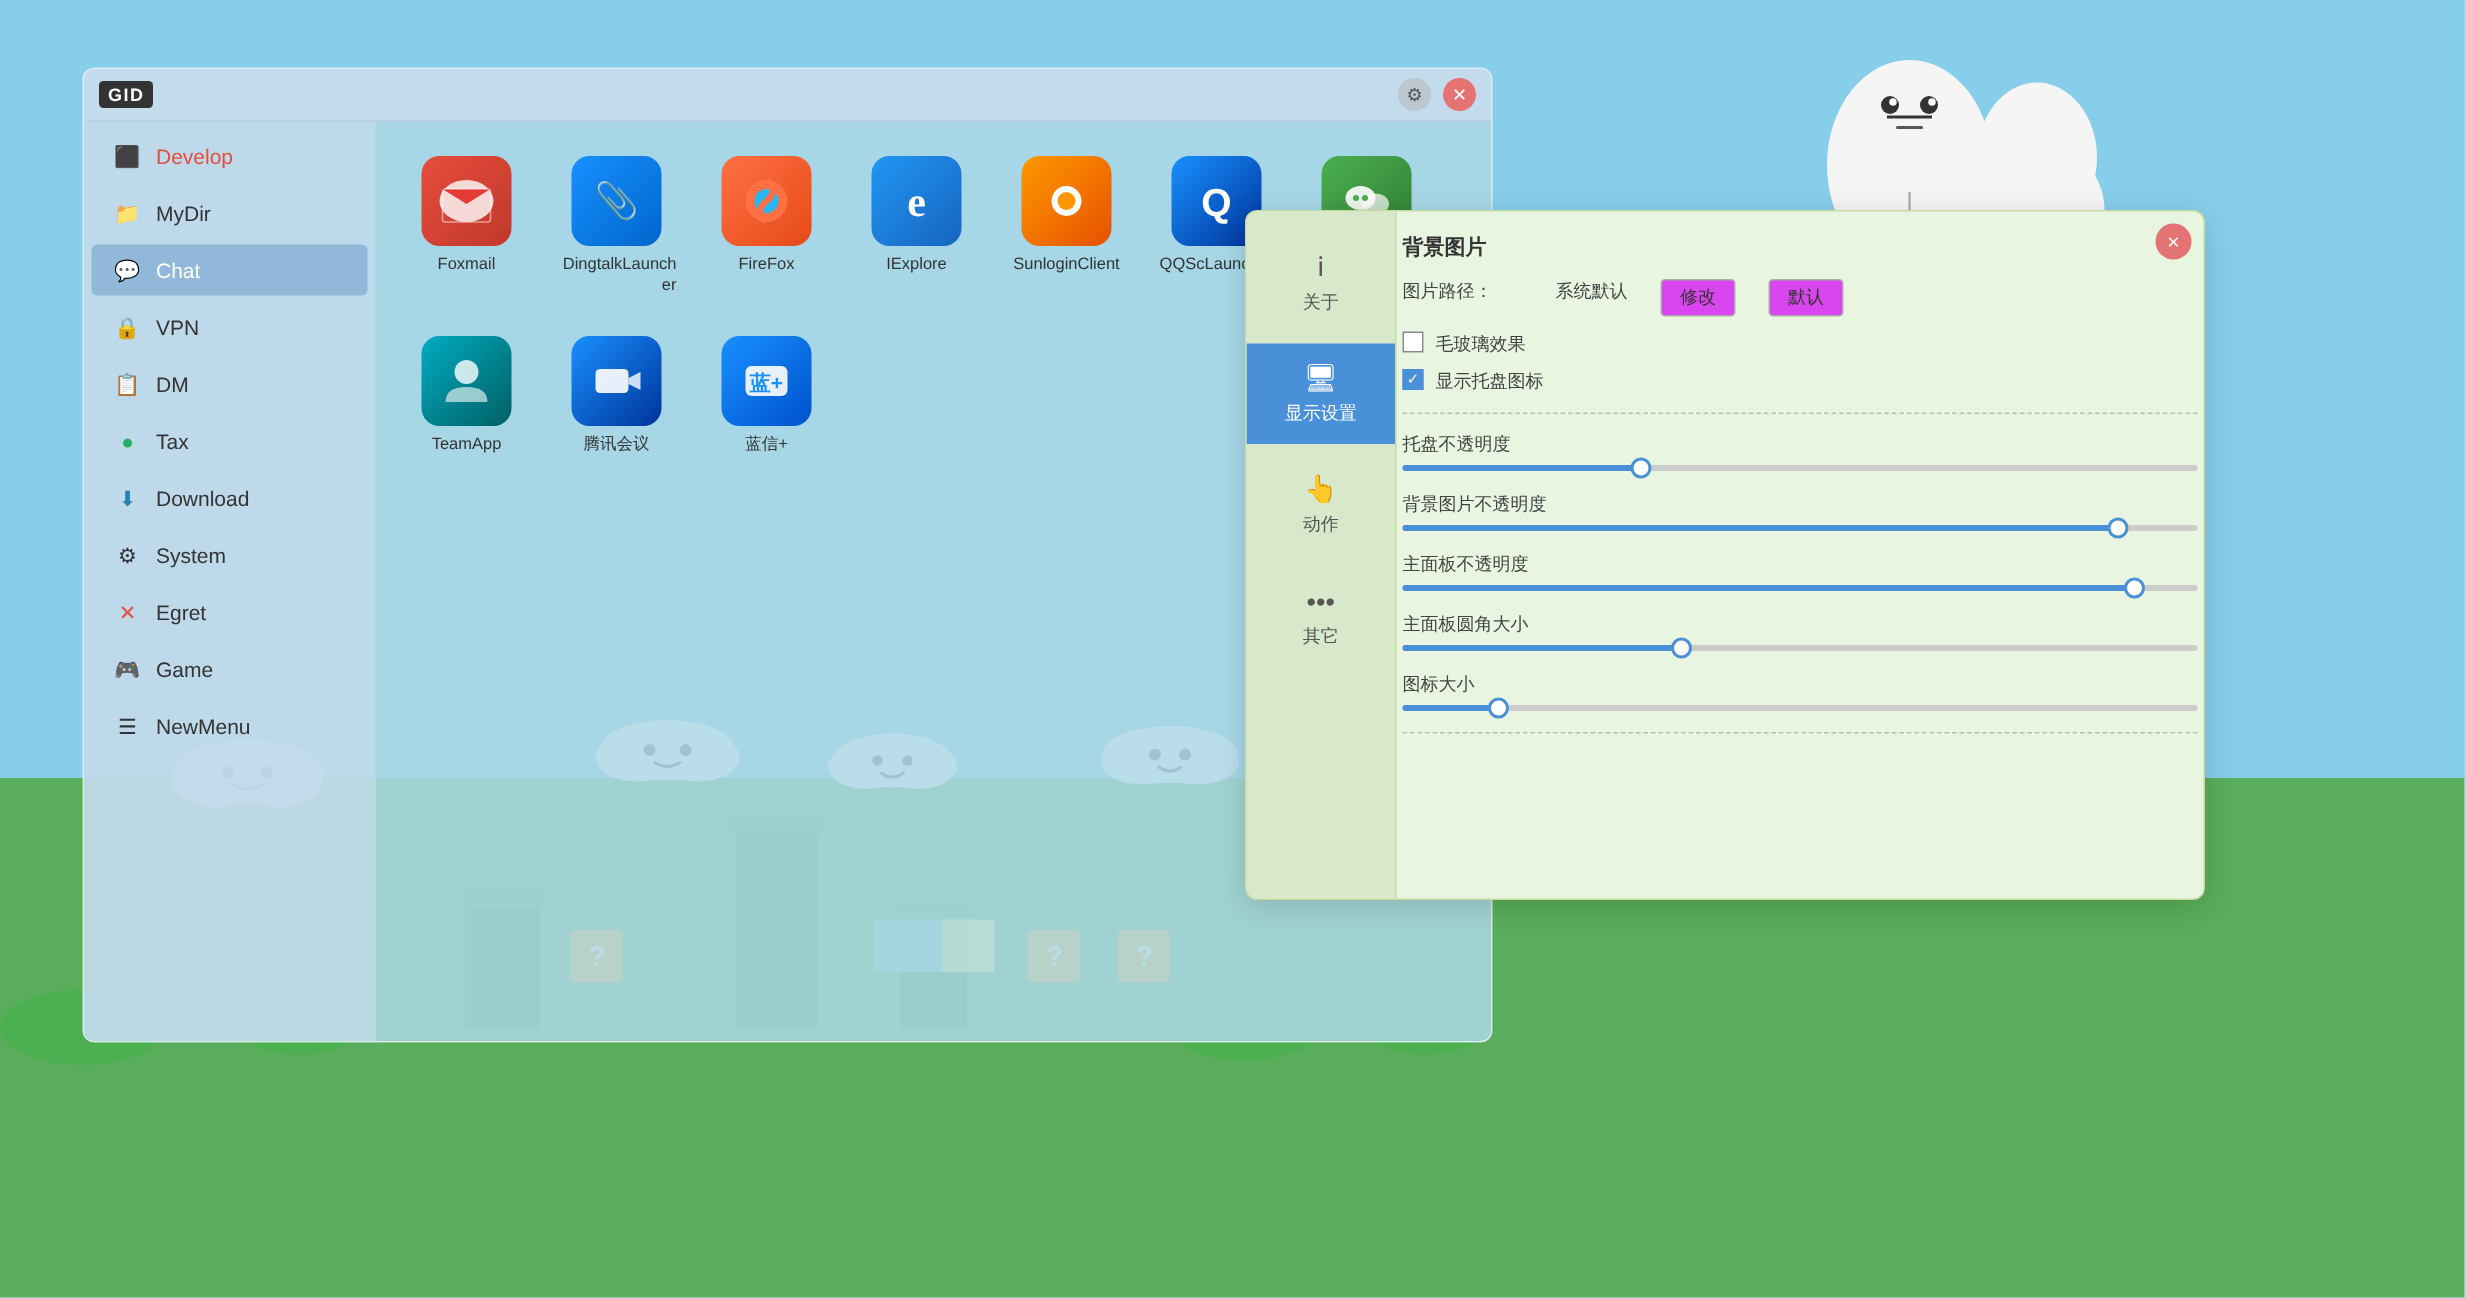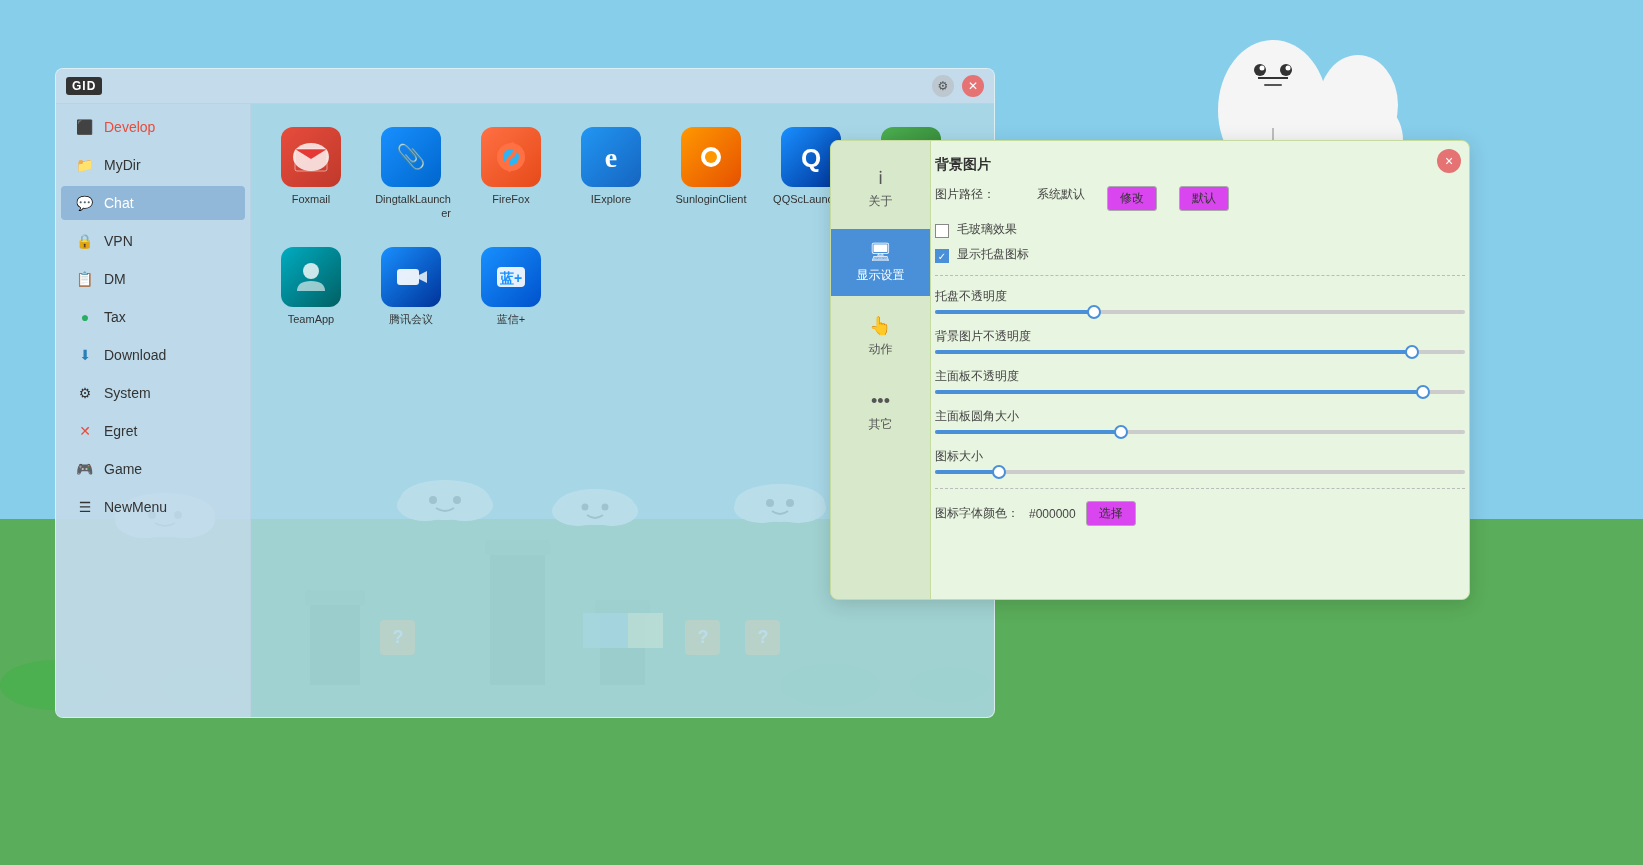--- a/index.html
+++ b/index.html
@@ -23,7 +23,7 @@
     
     .launcher-window {
       position: absolute;
-      top: 68px;
+      top: 45px;
       left: 55px;
       width: 940px;
       height: 650px;

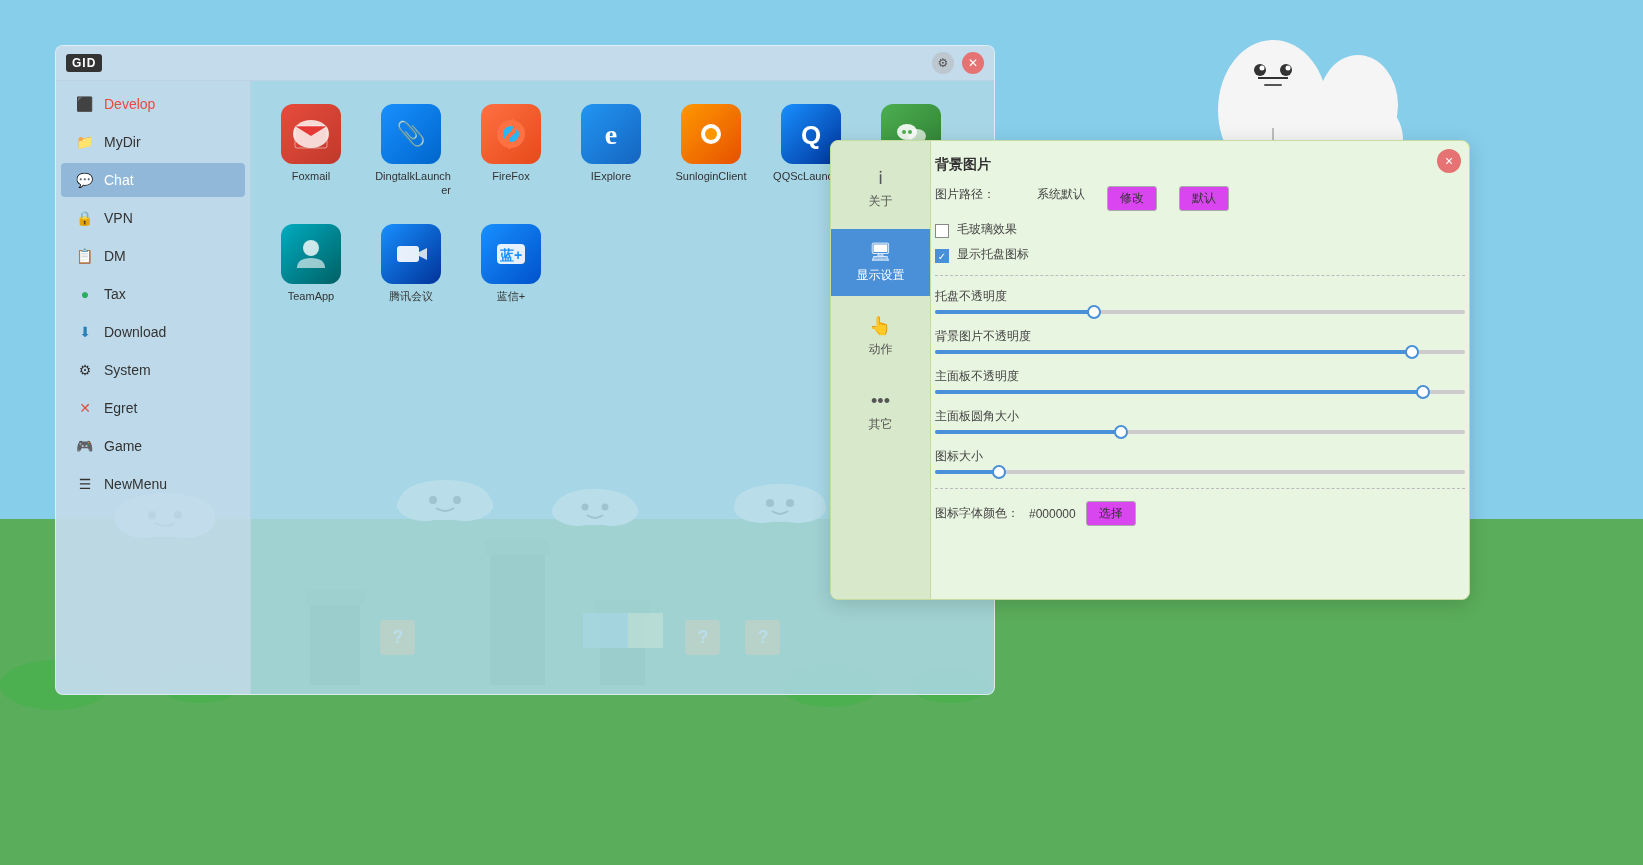--- a/index.html
+++ b/index.html
@@ -277,7 +277,7 @@
 
     .checkbox-row {
       display: flex;
-      align-items: flex-end;
+      align-items: flex-start;
       gap: 8px;
       margin-bottom: 8px;
     }

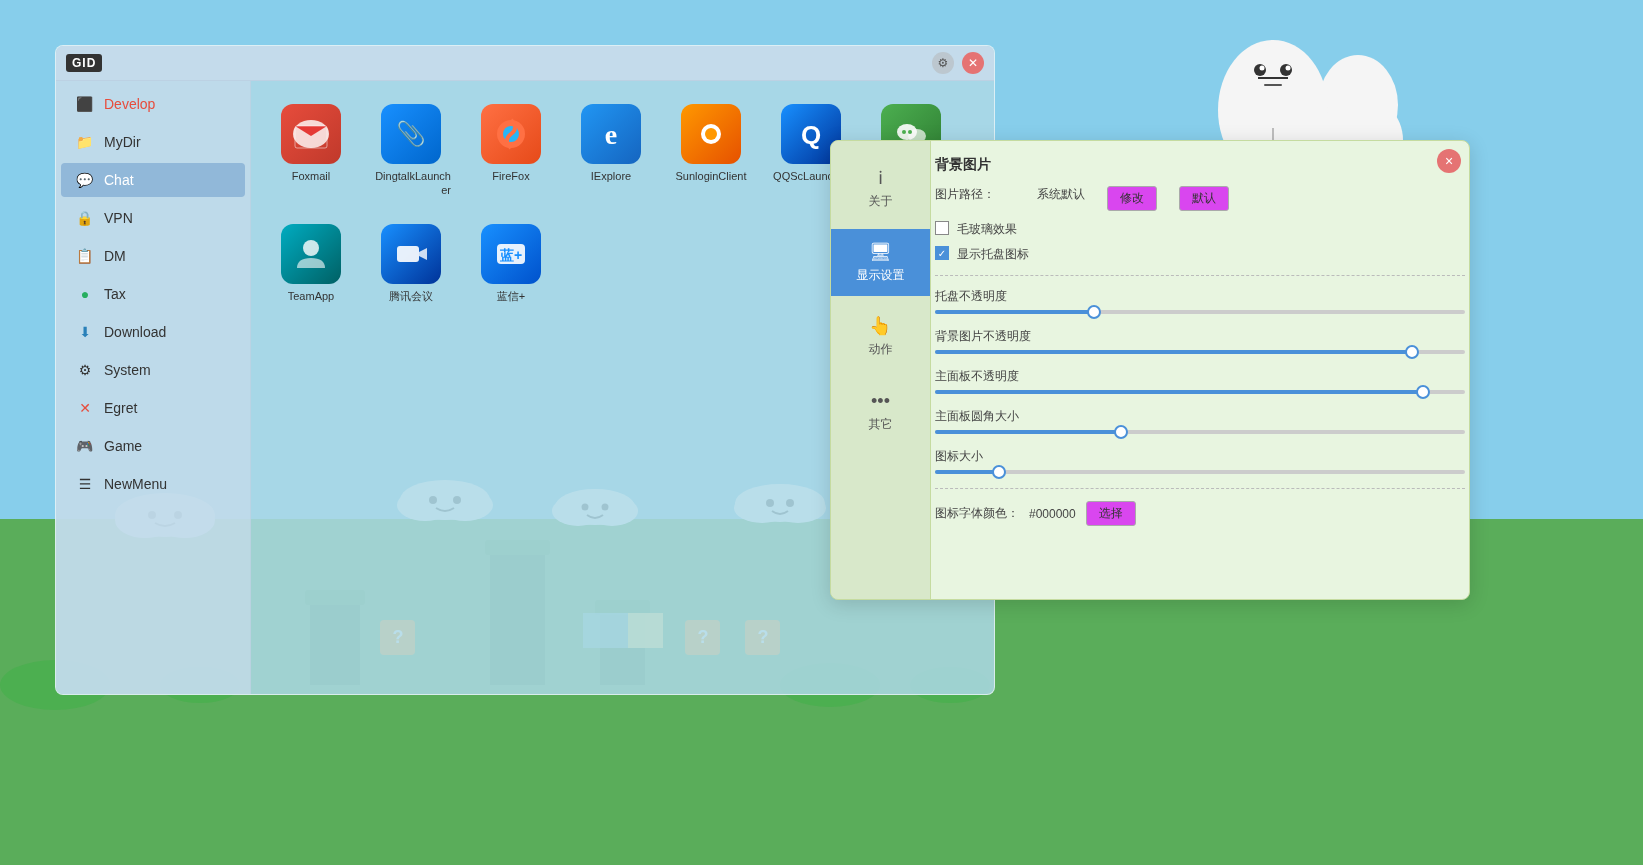--- a/index.html
+++ b/index.html
@@ -749,11 +749,6 @@
 
     <hr class="divider">
 
-    <div class="color-row">
-      <span class="color-label">图标字体颜色：</span>
-      <span class="color-value">#000000</span>
-      <button class="settings-btn">选择</button>
-    </div>
   </div>
 </div>
 

